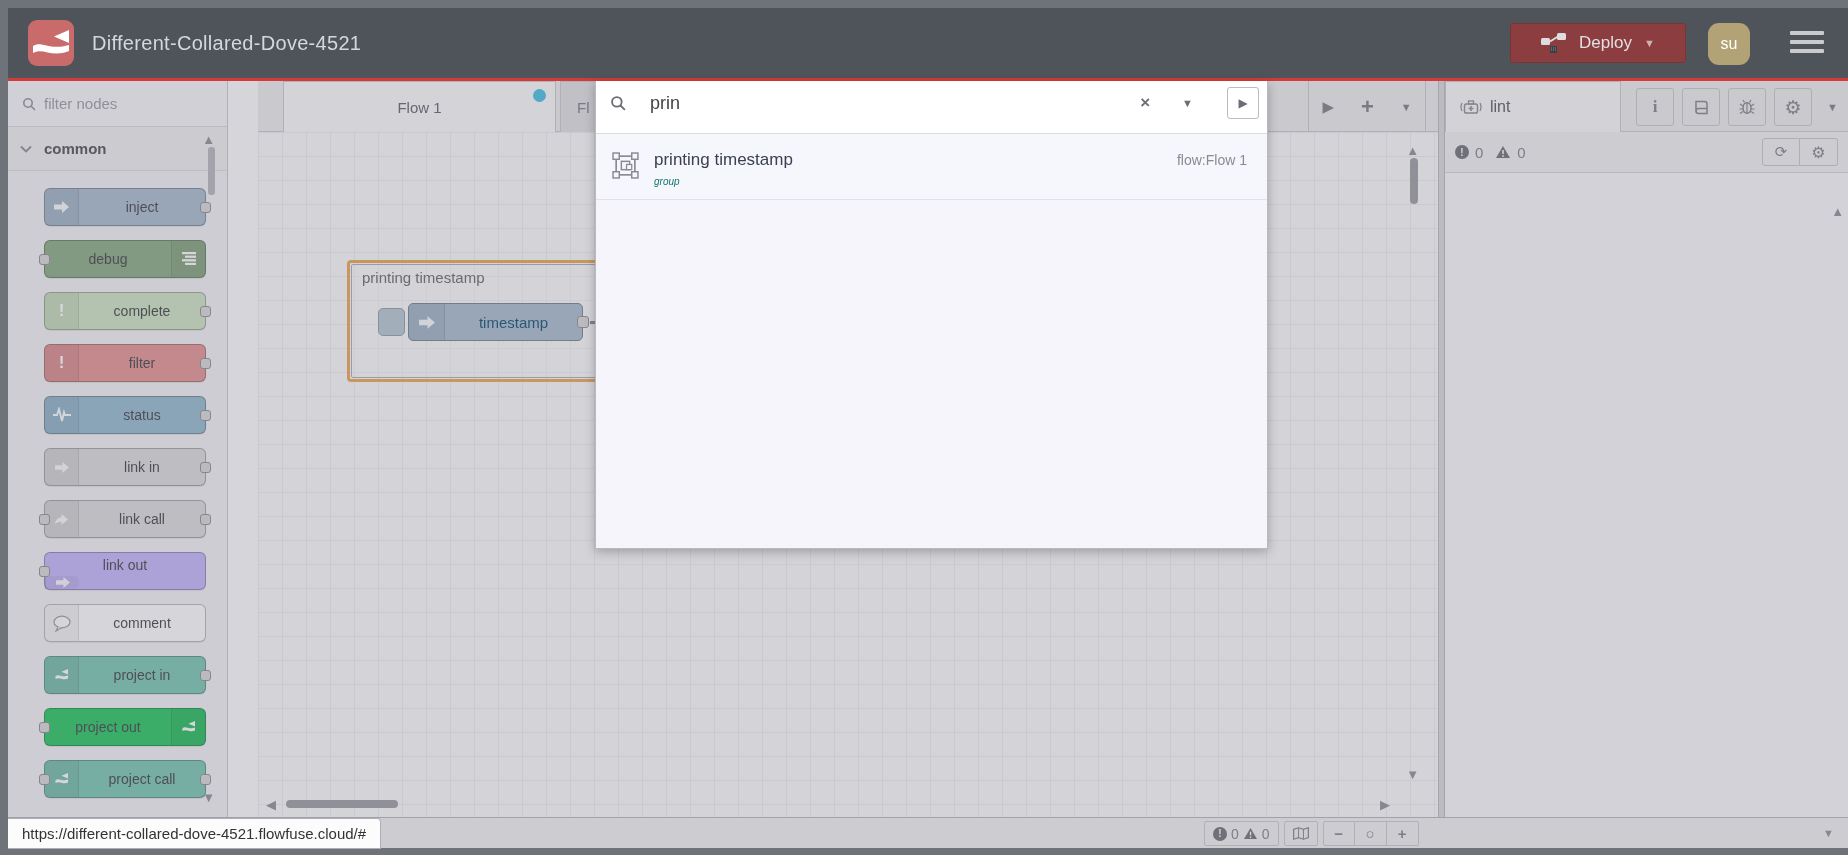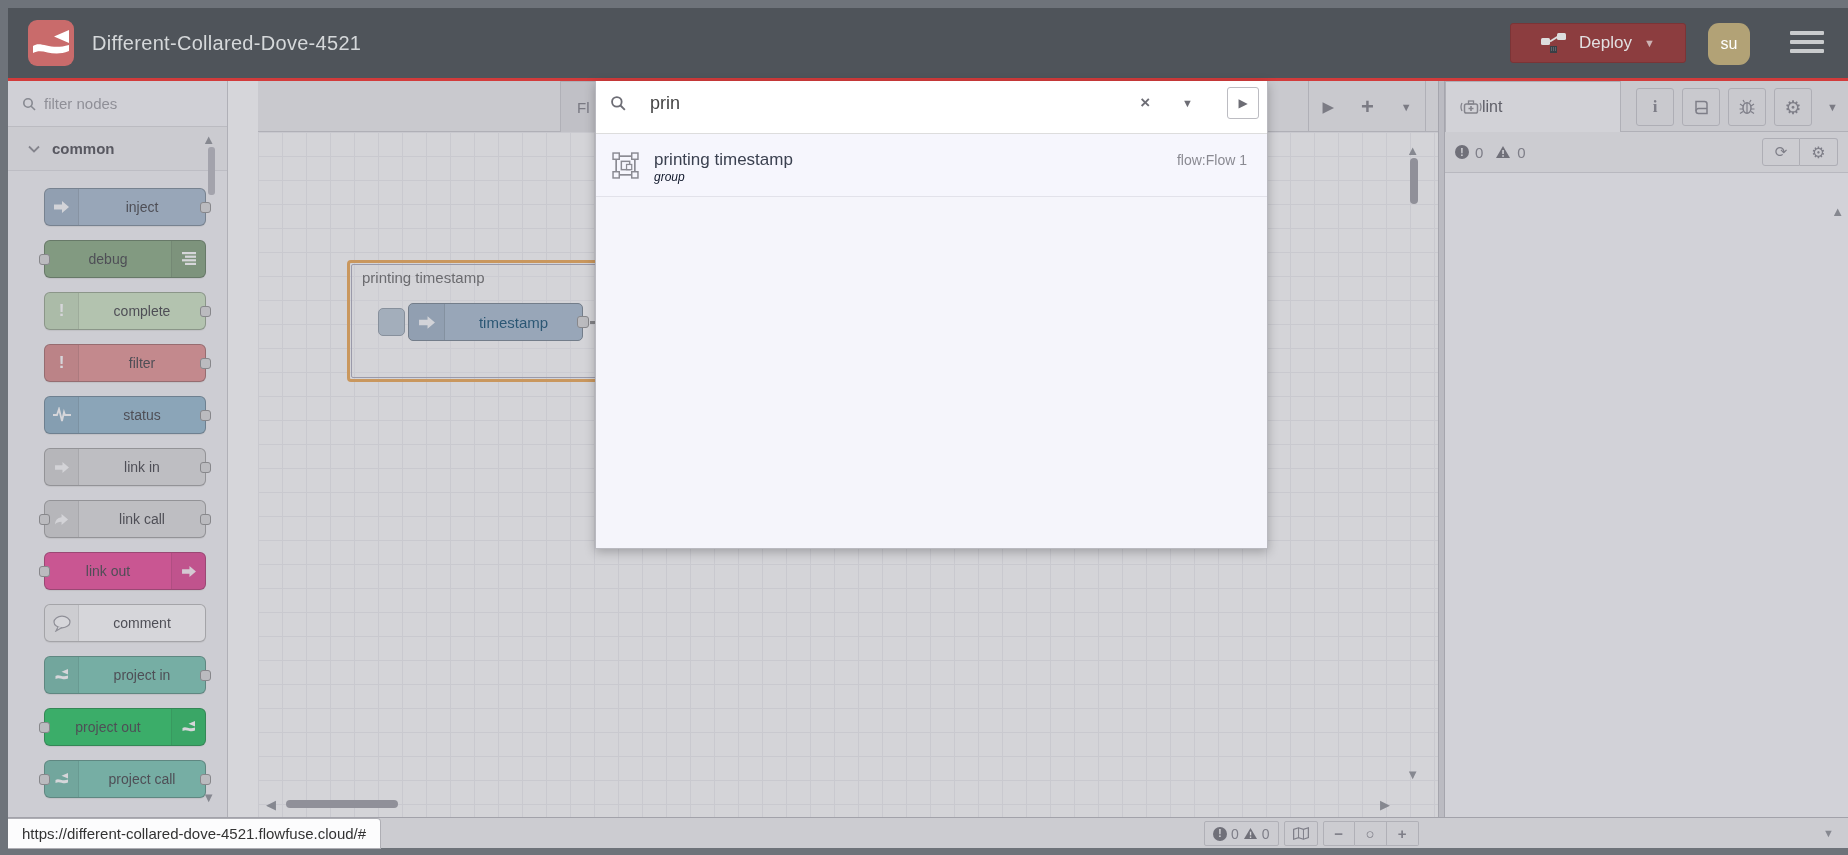--- a/index.html
+++ b/index.html
@@ -306,6 +306,10 @@
 
     <div class="canvas-col">
       <div class="tabbar">
+        <div class="flow-tab active" style="left:25px; width:273px;">
+          <span>Flow 1</span>
+          <span class="dirty-dot" style="background-color: rgb(69, 191, 228);"></span>
+        </div>
         <div class="flow-tab inactive" style="left:302px; width:130px;">
           <span>Fl</span>
         </div>

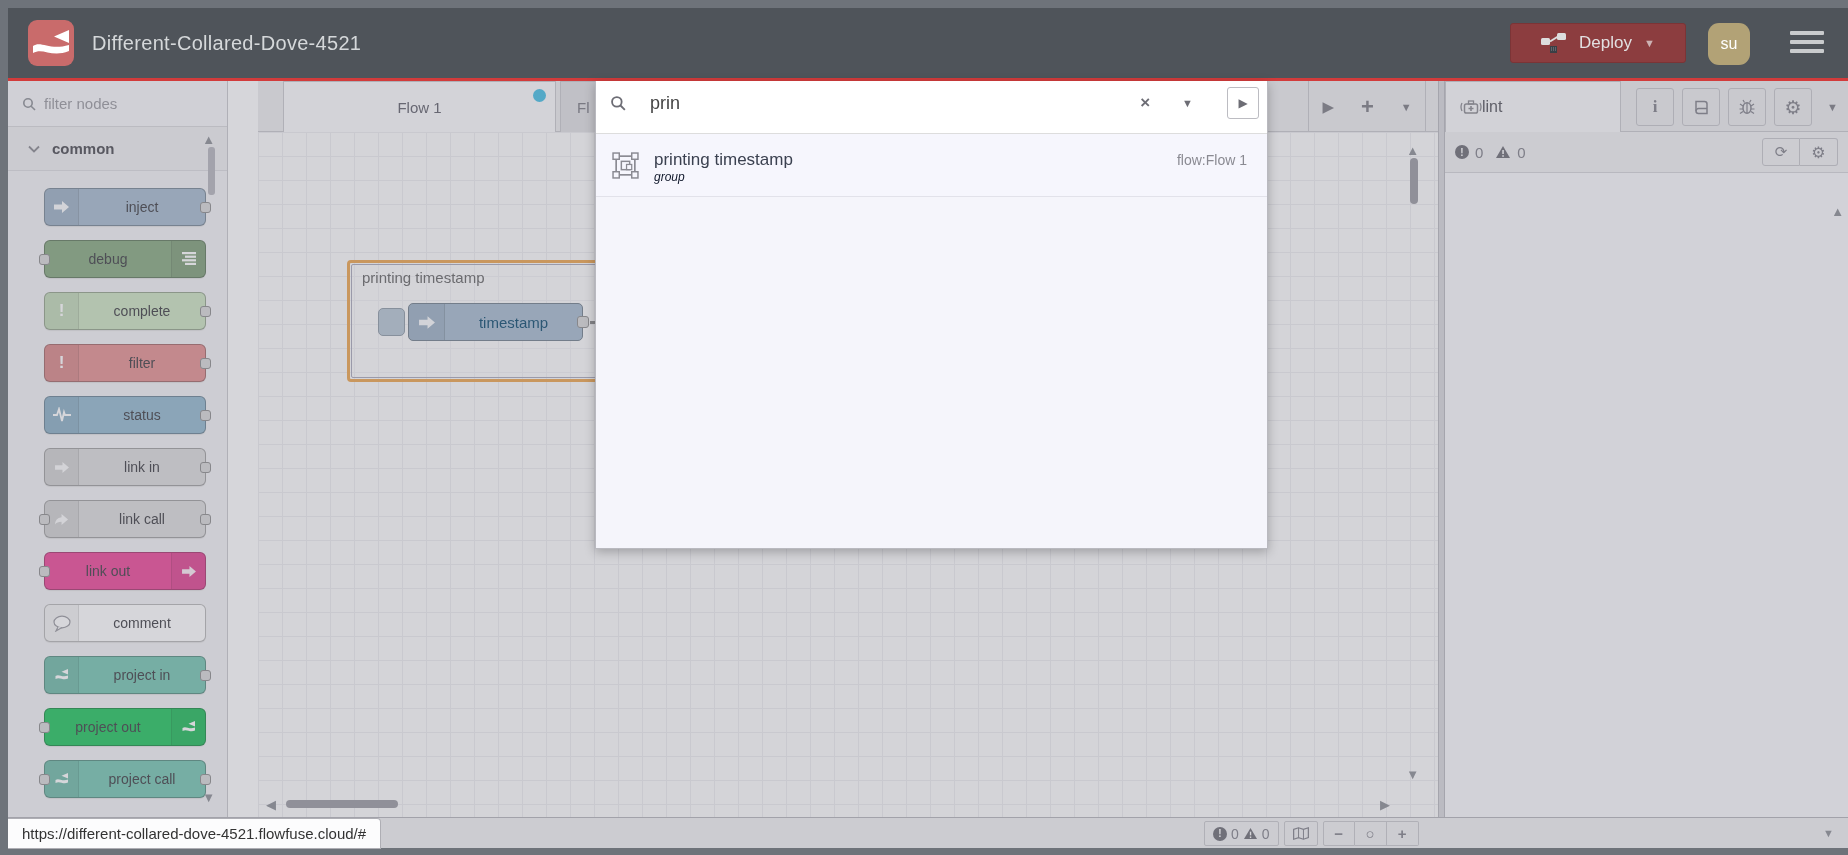--- a/index.html
+++ b/index.html
@@ -76,7 +76,7 @@
   
   .sidebar { position:absolute; left:1437px; top:0; right:0; bottom:31px; background:#ececee; }
   .sb-tabrow { position:absolute; left:0; top:0; right:0; height:51px; background:#ececee; border-bottom:1px solid #c9c9cd; }
-  .sb-tab { position:absolute; left:0; top:0; width:176px; height:51px; background:#fafafb; border:1px solid #c9c9cd; border-bottom:none; display:flex; align-items:center; padding-left:14px; font-size:16px; color:#55555c; cursor:pointer; }
+  .sb-tab { position:absolute; left:0; top:0; width:176px; height:51px; background:#fafafb; border:1px solid #c9c9cd; border-bottom:none; display:flex; align-items:center; gap:8px; padding-left:14px; font-size:16px; color:#55555c; cursor:pointer; }
   .sb-btn { position:absolute; top:7px; width:38px; height:38px; border:1px solid #c6c6cb; border-radius:3px; display:flex; align-items:center; justify-content:center; color:#82828a; cursor:pointer; background:#ececee; }
   .sb-caret { position:absolute; right:10px; top:20px; color:#7d7d85; font-size:11px; cursor:pointer; }
   .lint-toolbar { position:absolute; left:0; top:51px; right:0; height:41px; background:#f1f1f3; border-bottom:1px solid #d4d4d8; display:flex; align-items:center; padding:0 10px; }

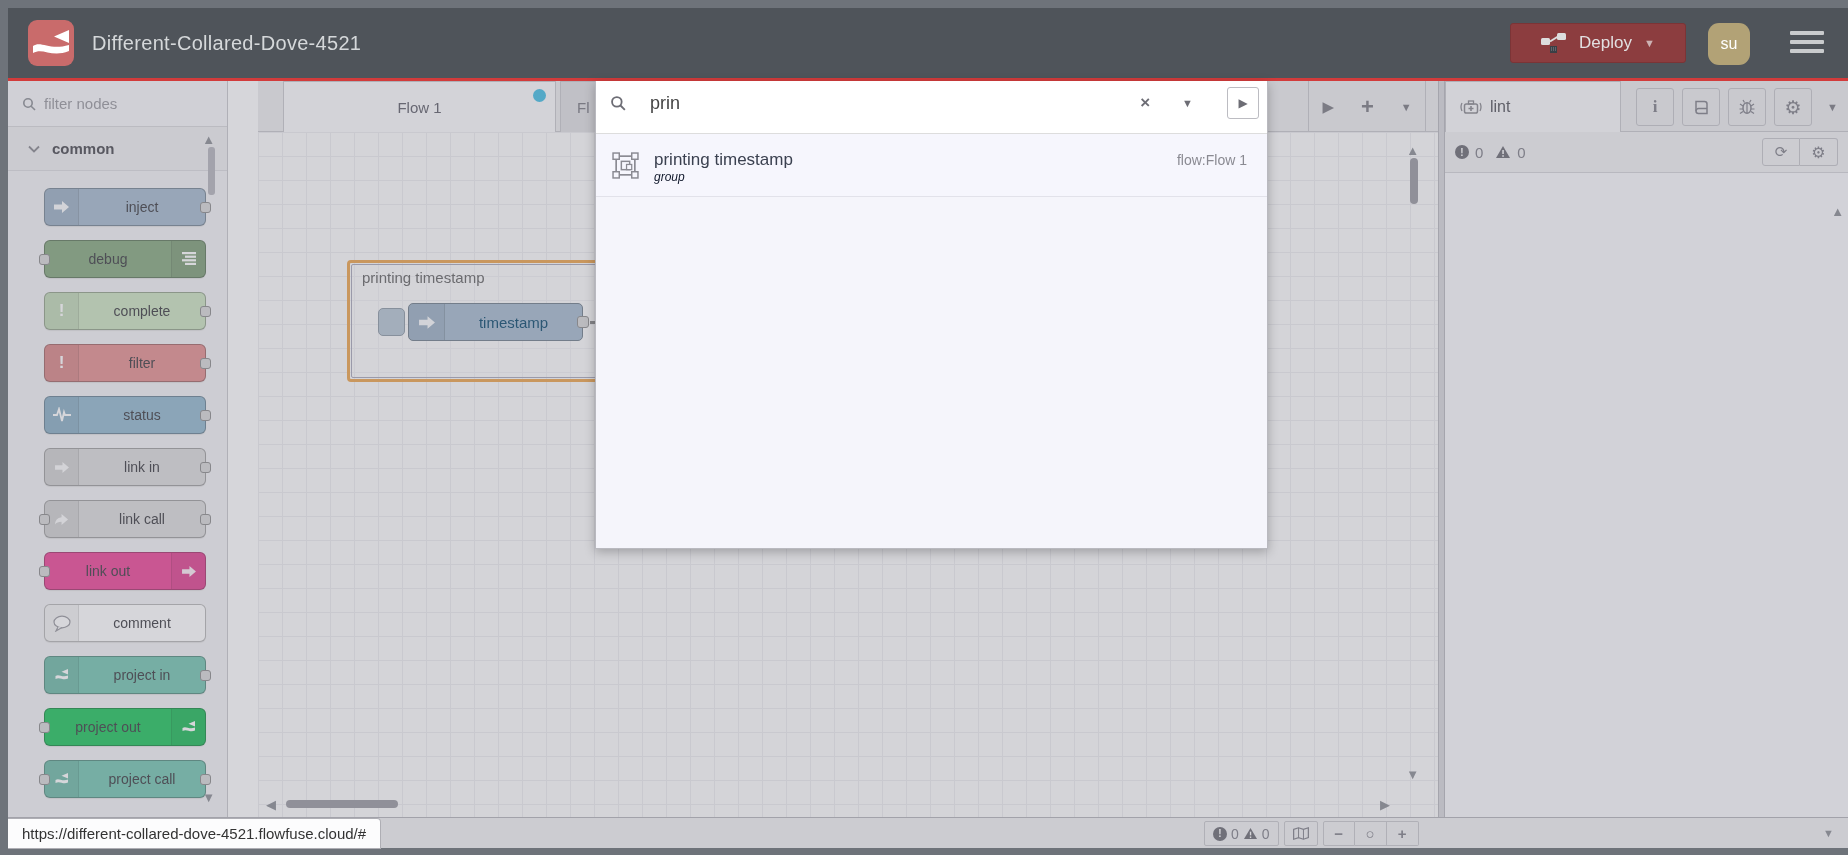--- a/index.html
+++ b/index.html
@@ -26,7 +26,7 @@
   .filter-row { height:46px; border-bottom:1px solid #d8d8dc; display:flex; align-items:center; padding-left:14px; gap:8px; background:#f7f7f9; }
   .filter-row input { border:none; outline:none; background:transparent; font-size:15px; color:#555; width:180px; font-family:"Liberation Sans",sans-serif; }
   .filter-row input::placeholder { color:#9a9aa0; }
-  .cat-header { height:44px; background:#efeff1; border-bottom:1px solid #dcdce0; display:flex; align-items:center; gap:12px; padding-left:20px; cursor:pointer; }
+  .cat-header { height:44px; background:#efeff1; border-bottom:1px solid #dcdce0; display:flex; align-items:center; gap:12px; padding-left:12px; cursor:pointer; }
   .cat-label { font-size:15px; font-weight:bold; color:#4c4c52; }
   .chev { color:#8a8a90; font-size:12px; }
   .pnodes { position:relative; height:646px; overflow:hidden; padding-top:3px; }

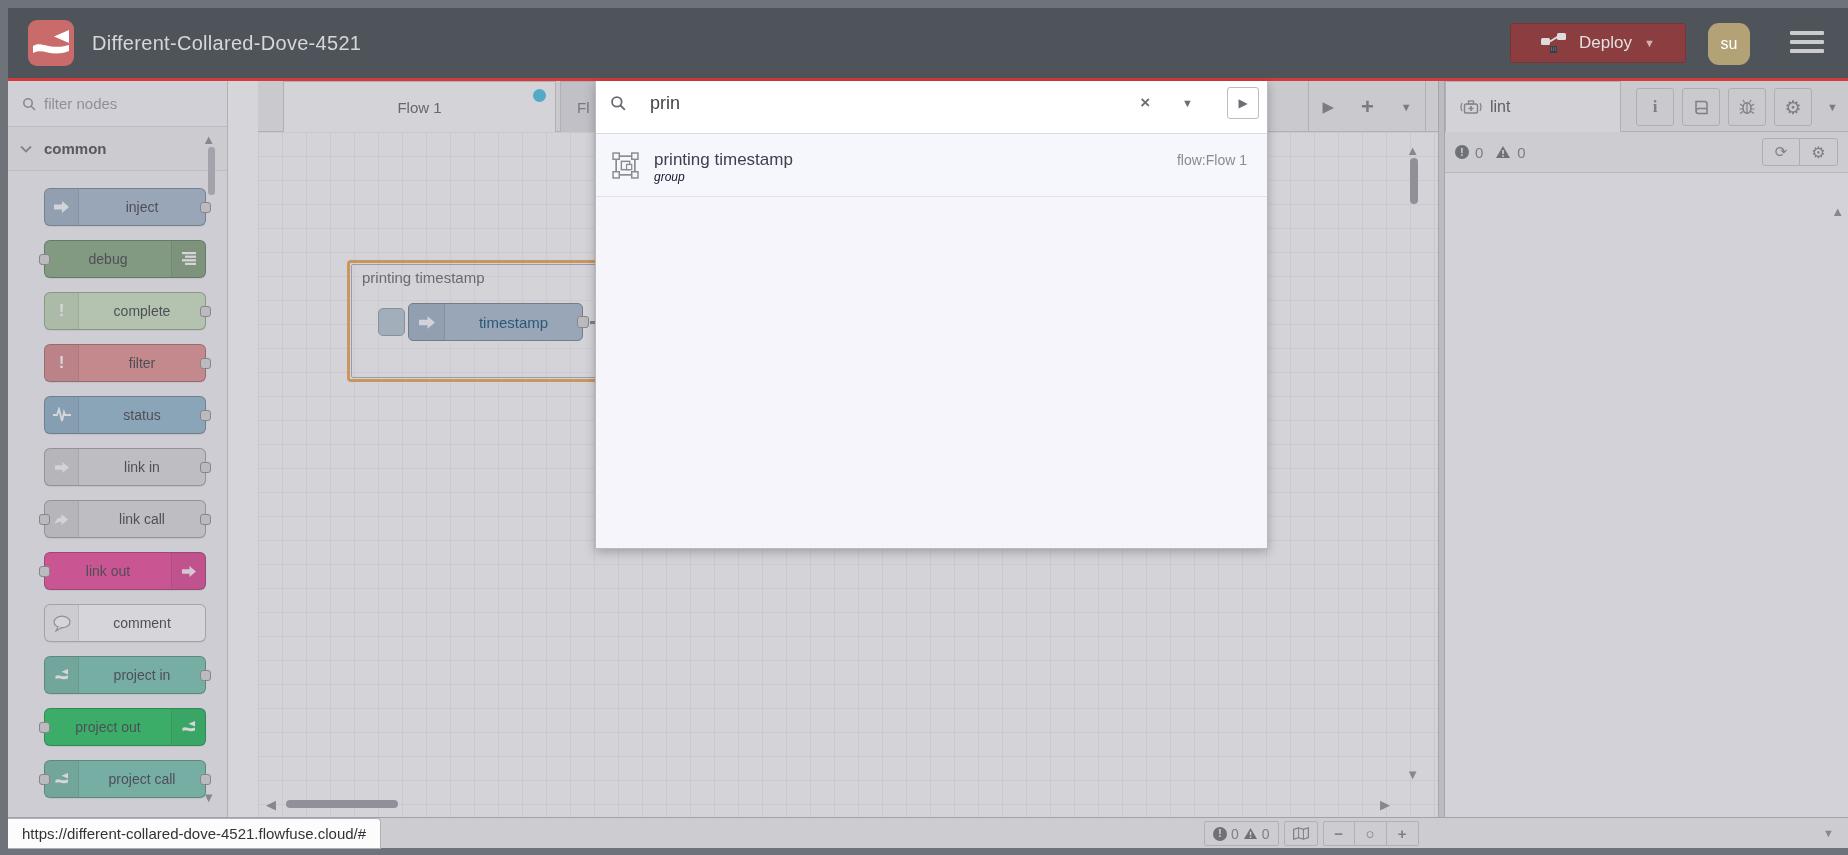--- a/index.html
+++ b/index.html
@@ -117,7 +117,7 @@
   .result-title-row { display:flex; align-items:baseline; }
   .result-title { font-size:17px; color:#3b4150; }
   .result-flow { margin-left:auto; font-size:14px; color:#8a8a92; }
-  .result-sub { font-size:12px; font-style:italic; color:#0f172a; }
+  .result-sub { font-size:10px; font-style:italic; color:#0f766e; margin-top:6px; }
 
   
   .url-tip { position:absolute; left:8px; top:818px; height:31px; z-index:60; background:#fcfcfd; border:1px solid #aeaeb4; border-left:none; border-radius:0 4px 0 0; display:flex; align-items:center; padding:0 14px; font-size:15px; color:#333; }

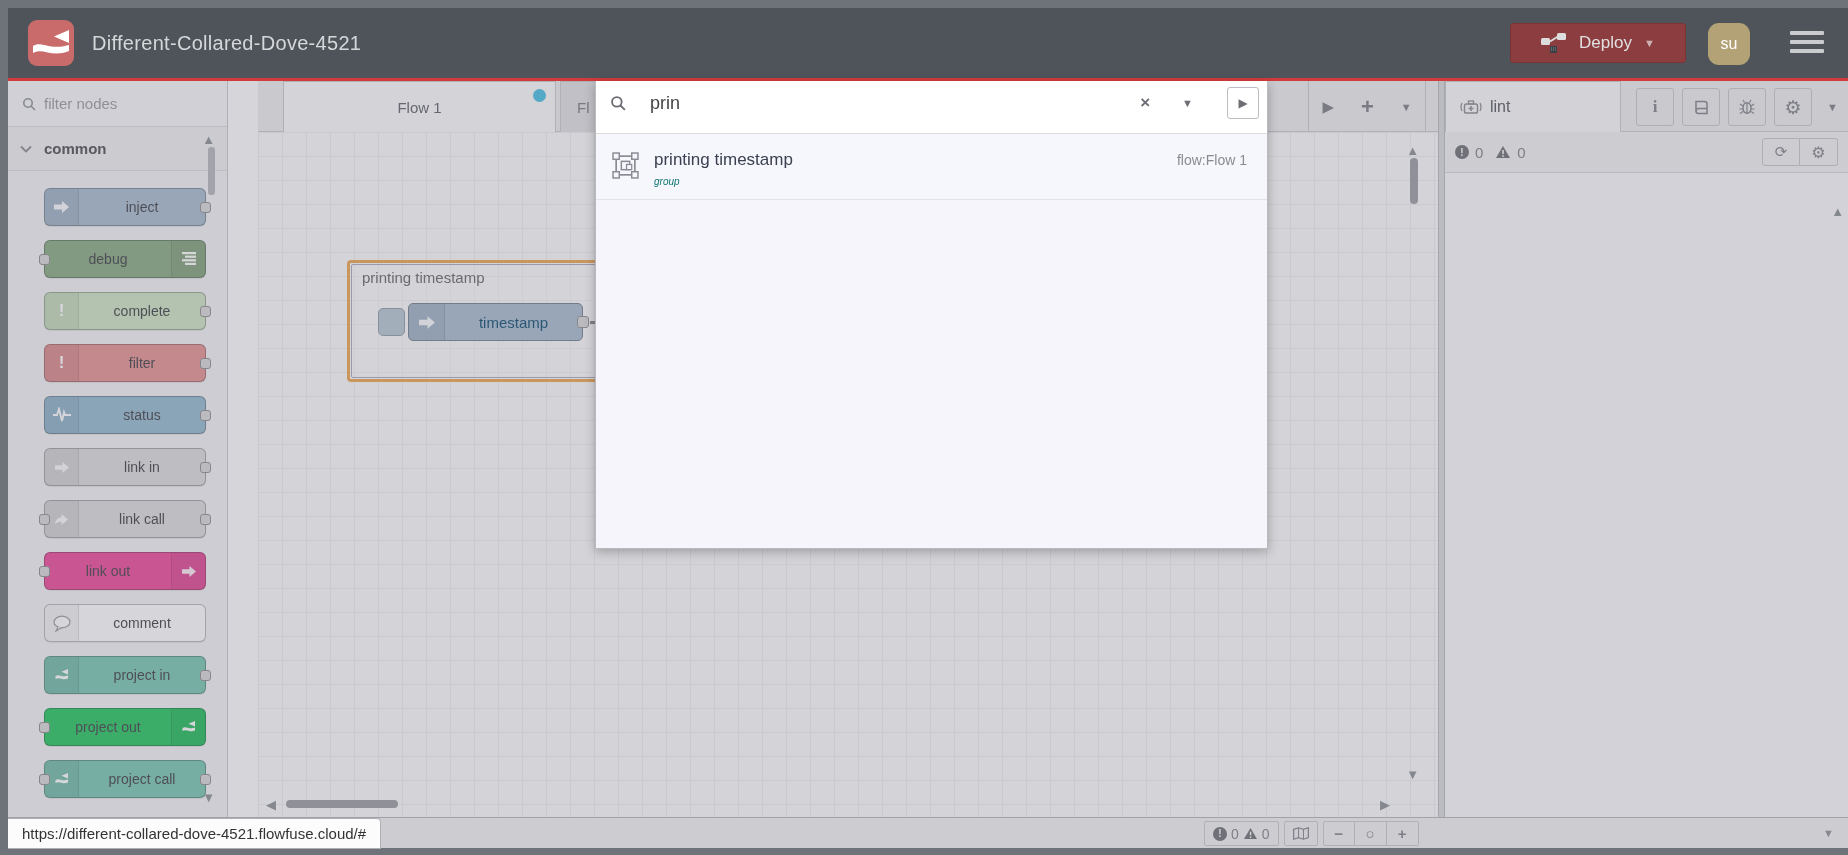--- a/index.html
+++ b/index.html
@@ -244,7 +244,7 @@
           <span class="pport r"></span>
         </div>
 
-        <div class="pnode" style="background-color: #ec4899;">
+        <div class="pnode" style="background-color: #c4b5fd; flex-direction: column;">
           <span class="plabel">link out</span>
           <span class="picon r">
             <svg width="16" height="13" viewBox="0 0 17 14">

